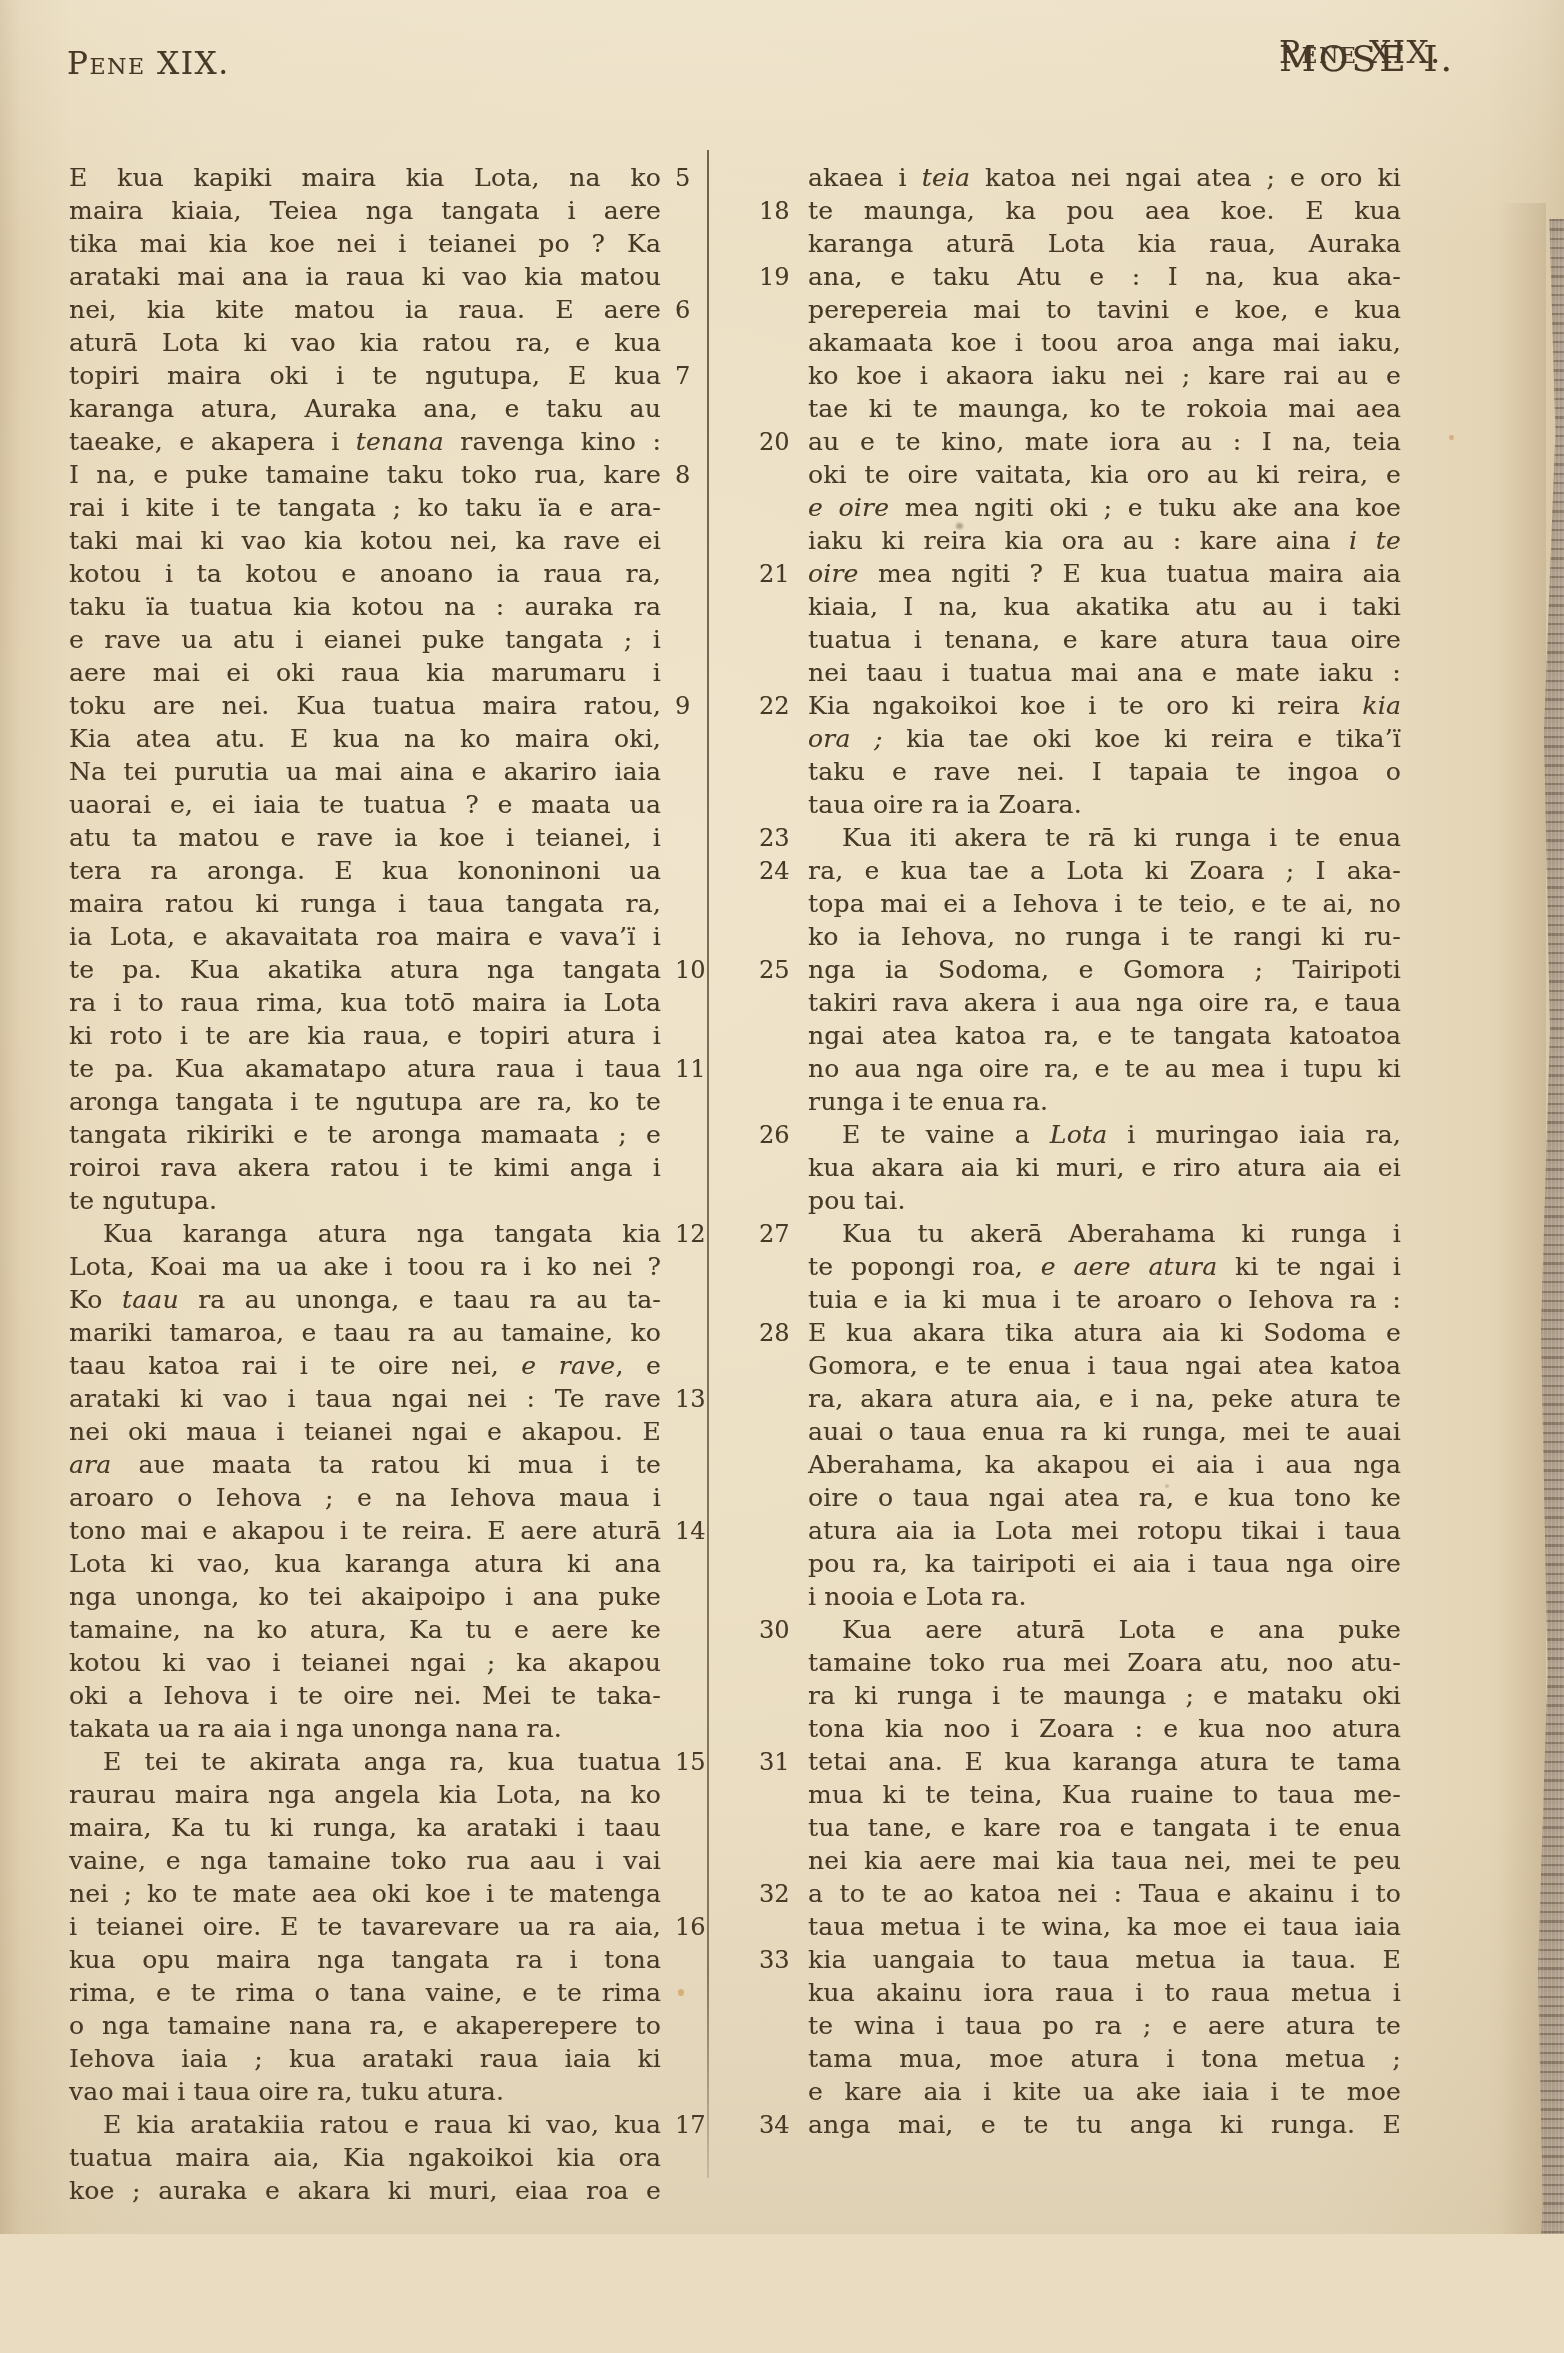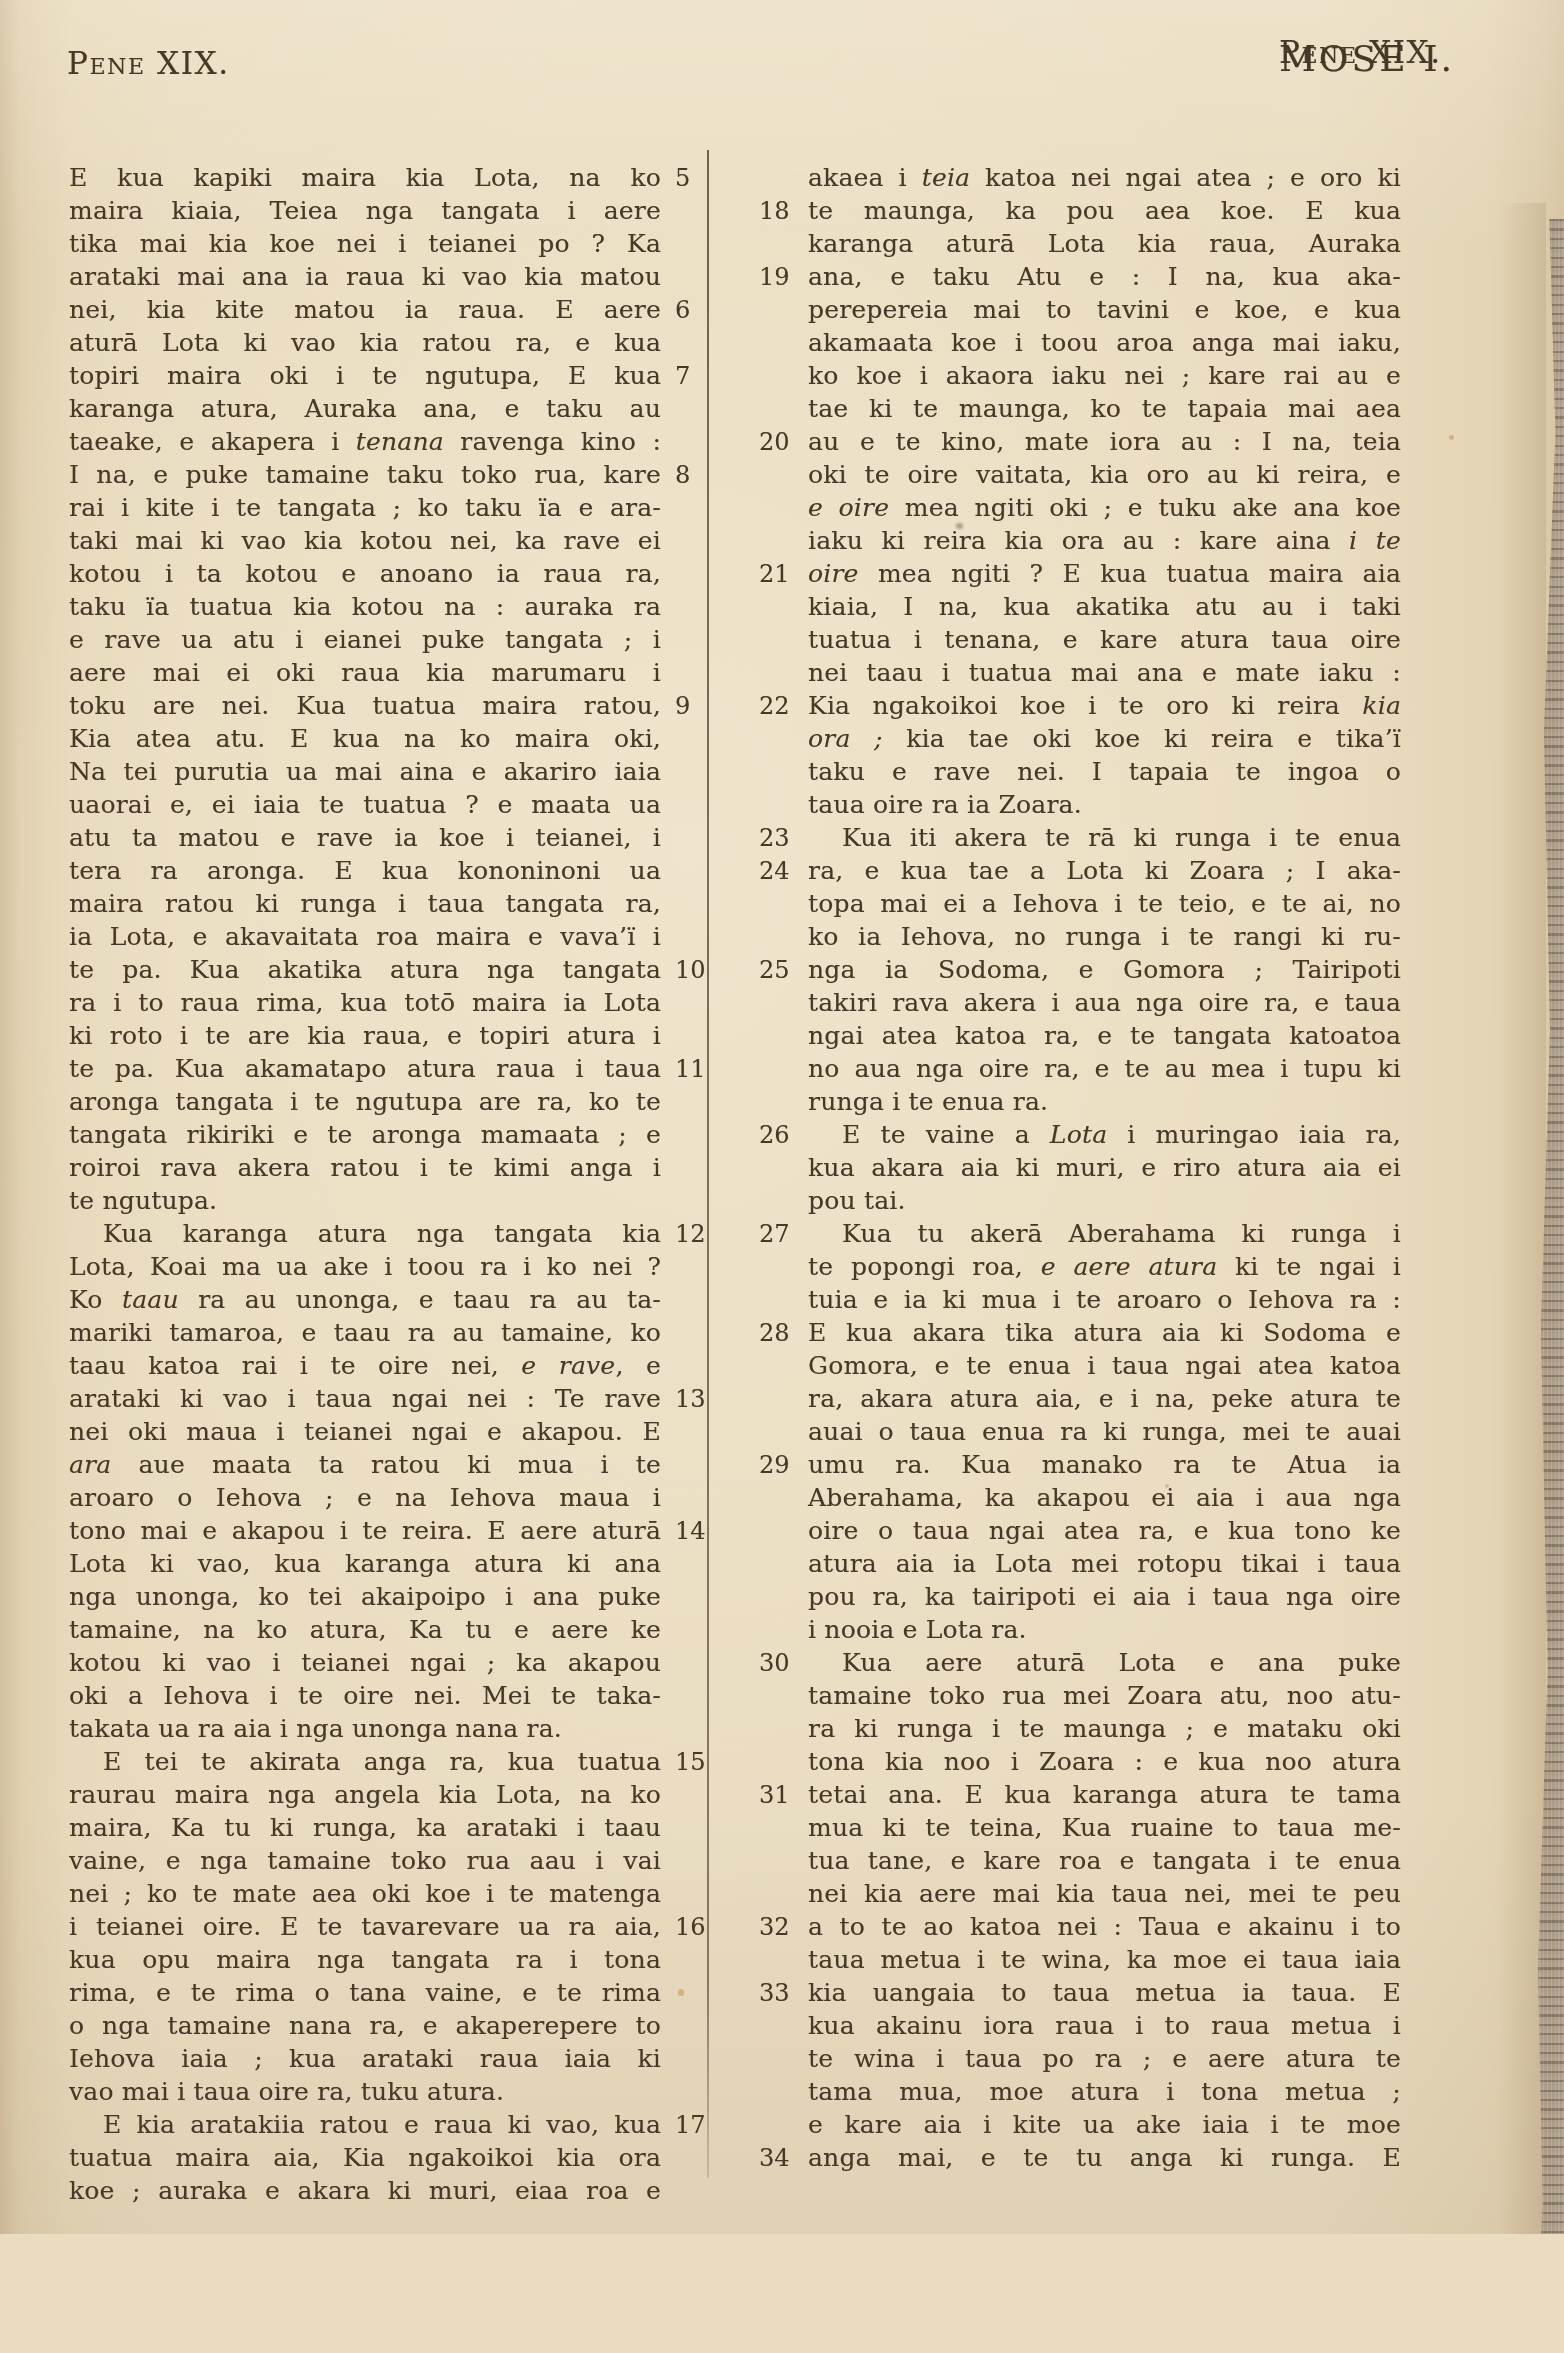--- a/index.html
+++ b/index.html
@@ -357,7 +357,7 @@
       </div>
       <div class="line">
         <span class="vnum"></span>
-        <div class="txt">tae ki te maunga, ko te tapaia mai aea</div>
+        <div class="txt">tae ki te maunga, ko te rokoia mai aea</div>
       </div>
       <div class="line">
         <span class="vnum">20</span>

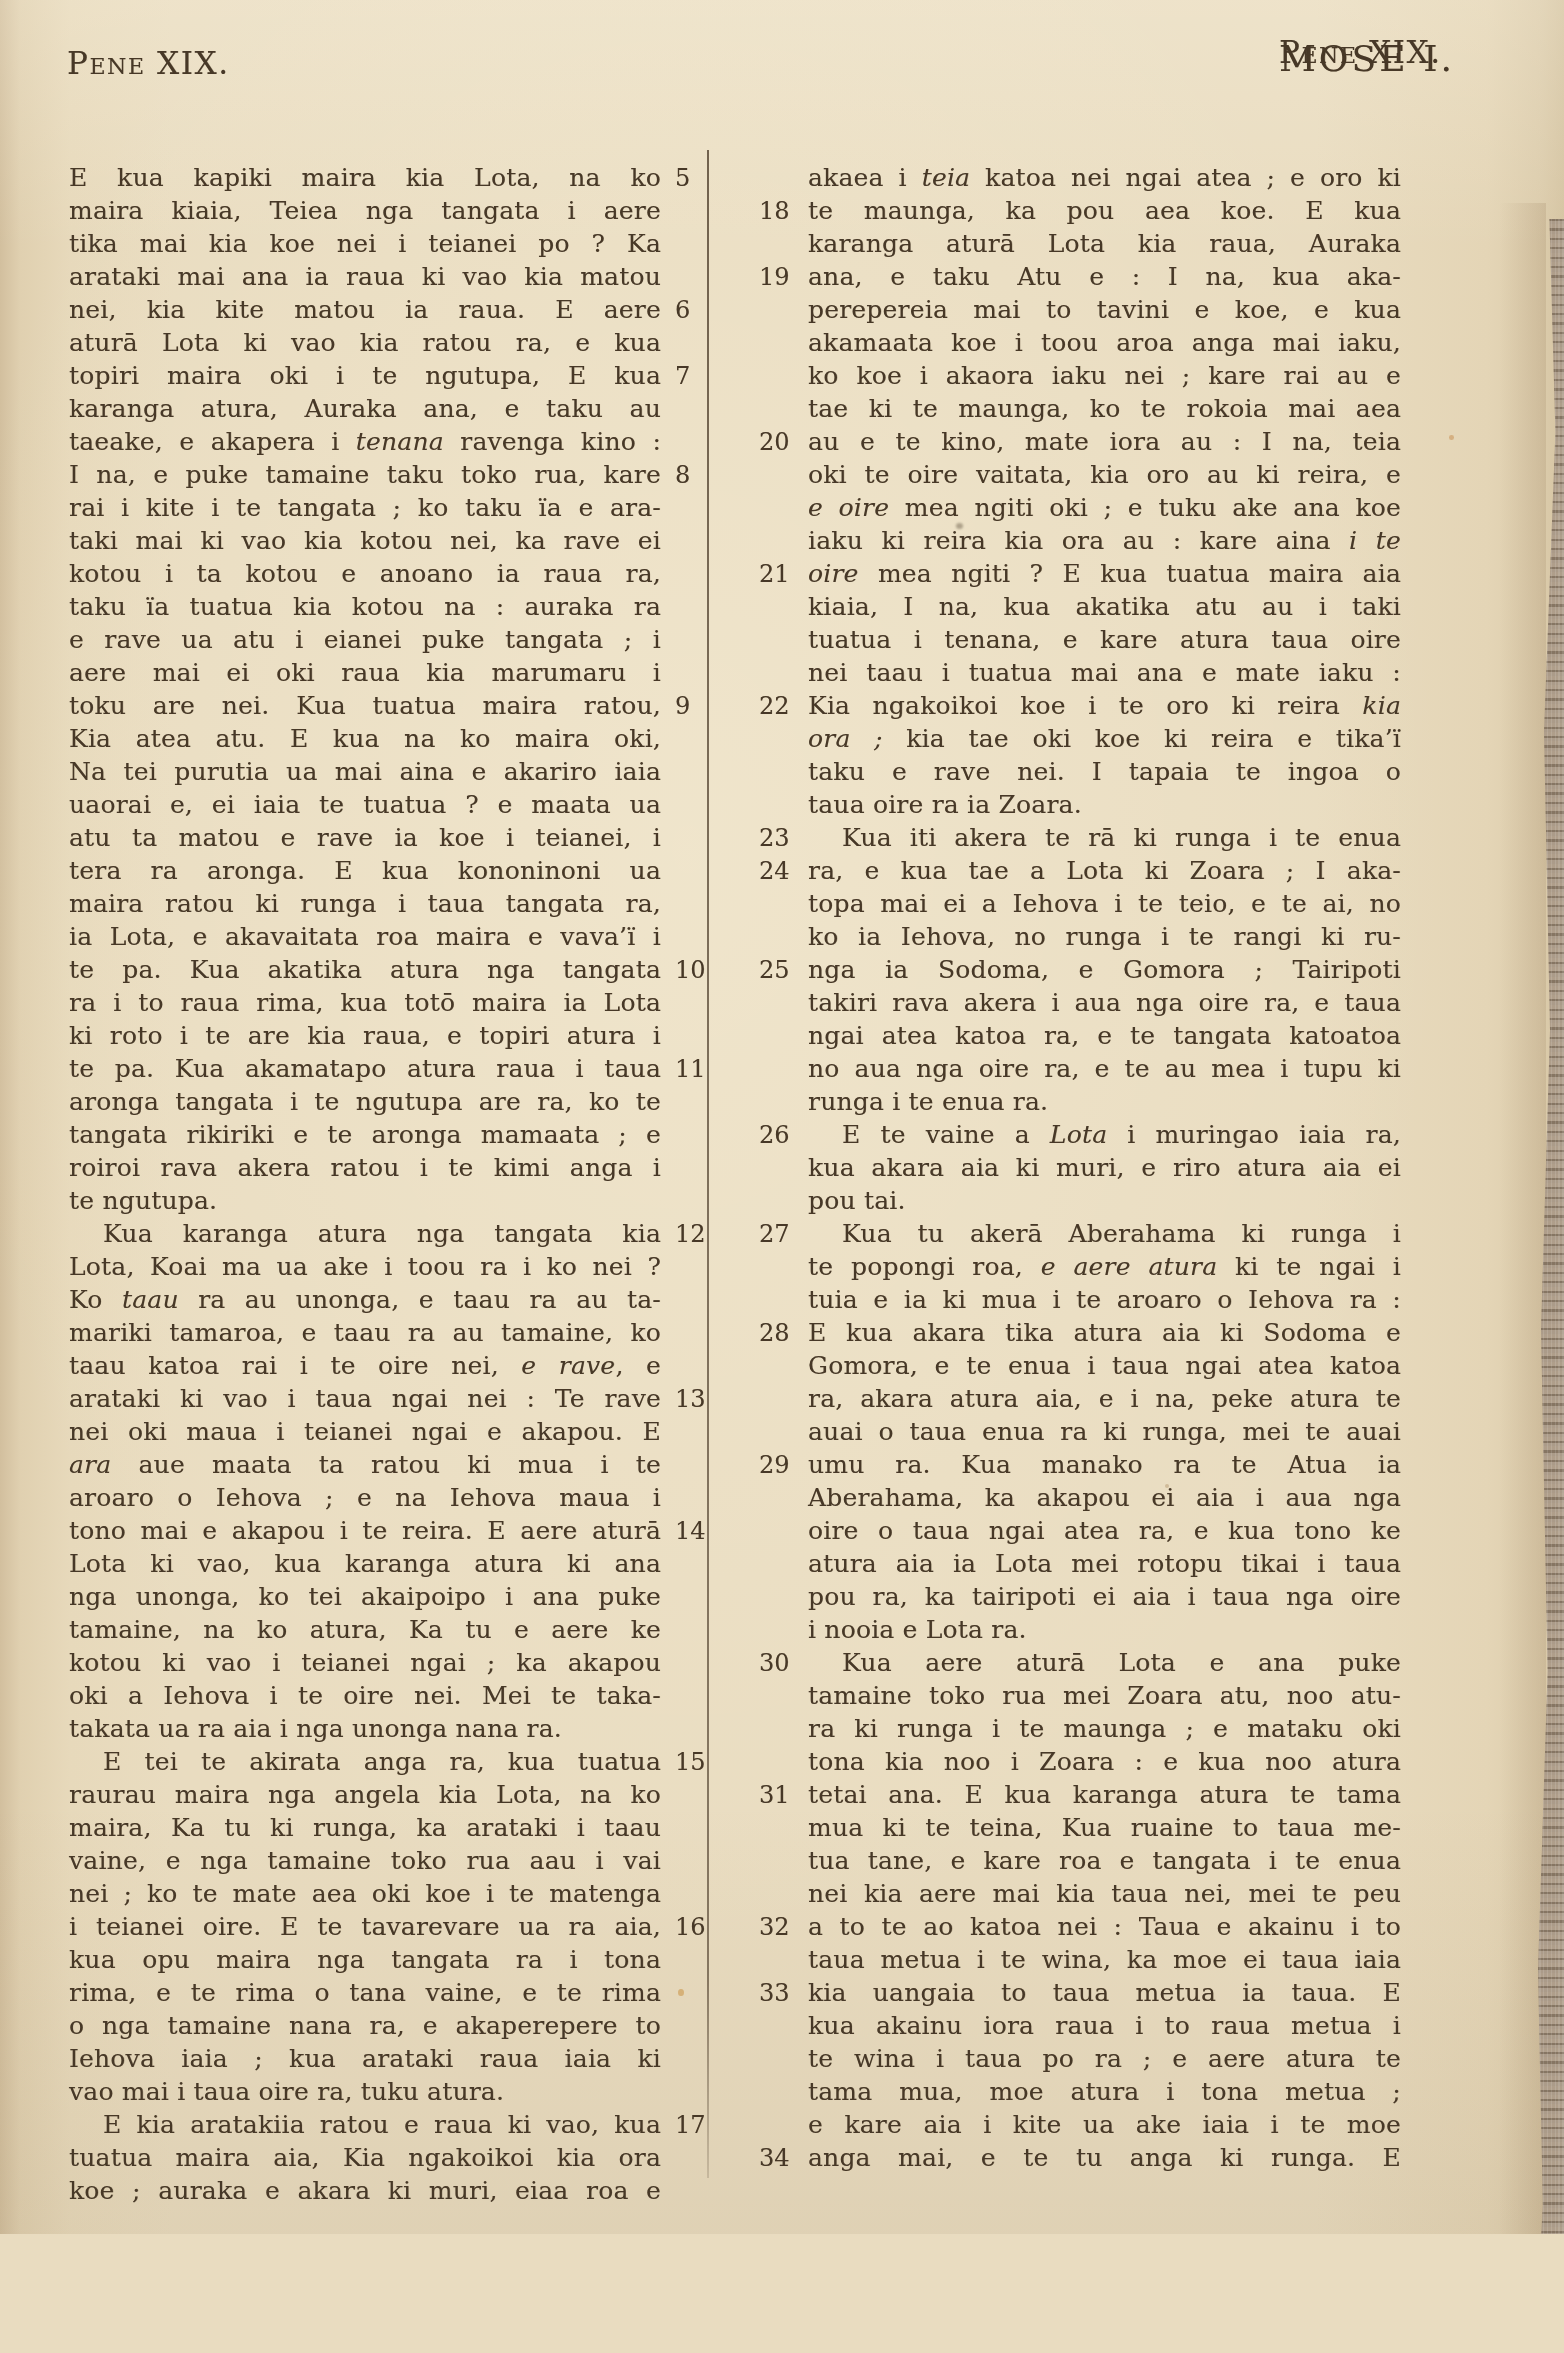--- a/index.html
+++ b/index.html
@@ -484,10 +484,6 @@
         <div class="txt">auai o taua enua ra ki runga, mei te auai</div>
       </div>
       <div class="line">
-        <span class="vnum">29</span>
-        <div class="txt">umu ra.  Kua manako ra te Atua ia</div>
-      </div>
-      <div class="line">
         <span class="vnum"></span>
         <div class="txt">Aberahama, ka akapou ei aia i aua nga</div>
       </div>

